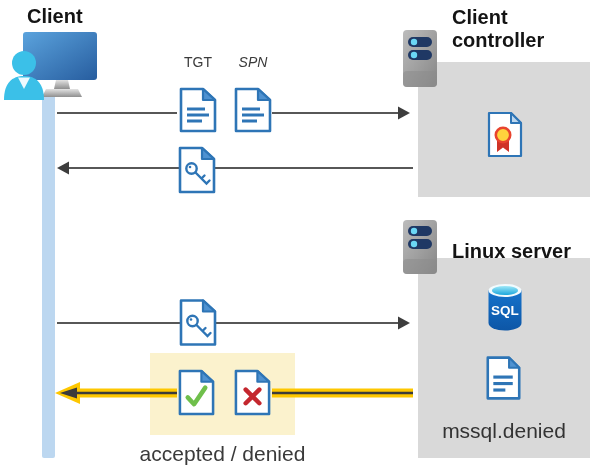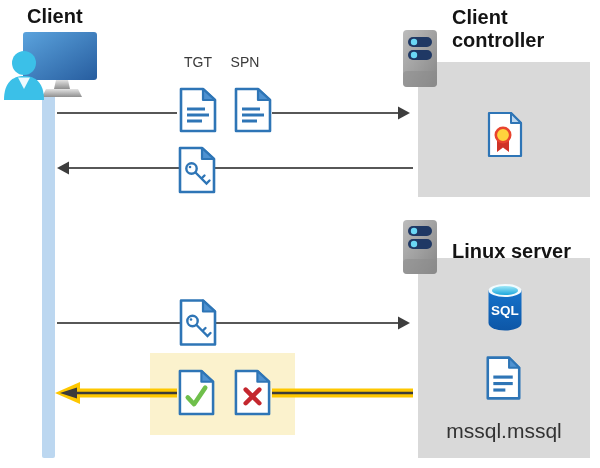--- a/index.html
+++ b/index.html
@@ -163,7 +163,7 @@
   </svg>
 
   <div class="abs smalllabel" style="left:178px;top:54px;width:40px;">TGT</div>
-  <div class="abs smalllabel" style="left:225px;top:54px;width:40px;">SPN</div>
+  <div class="abs smalllabel" style="left:233px;top:54px;width:40px;font-style:italic;">SPN</div>
 
   <svg class="abs" style="left:177px;top:146px;" width="40" height="48" viewBox="0 0 40 48">
     <path d="M3 2 H25 L37 13 V46 H3 Z" fill="#fff" stroke="#2e75b6" stroke-width="2.6" stroke-linejoin="round"></path>

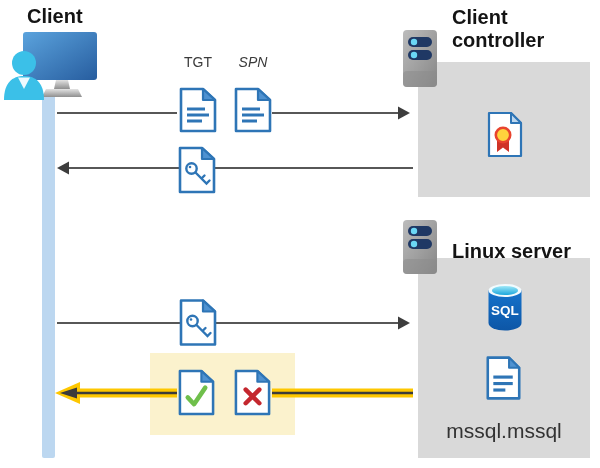--- a/index.html
+++ b/index.html
@@ -144,7 +144,7 @@
     <line x1="9" y1="37" x2="22" y2="37" stroke="#2e75b6" stroke-width="3.4"></line>
   </svg>
 
-  <div class="abs caption" style="left:418px;top:419px;width:172px;text-align:center;">mssql.mssql</div>
+  <div class="abs caption" style="left:418px;top:419px;width:172px;text-align:center;">mssql.denied</div>
 
   <svg class="abs" style="left:178px;top:87px;" width="40" height="46" viewBox="0 0 40 46">
     <path d="M3 2 H25 L37 13 V44 H3 Z" fill="#fff" stroke="#2e75b6" stroke-width="2.6" stroke-linejoin="round"></path>

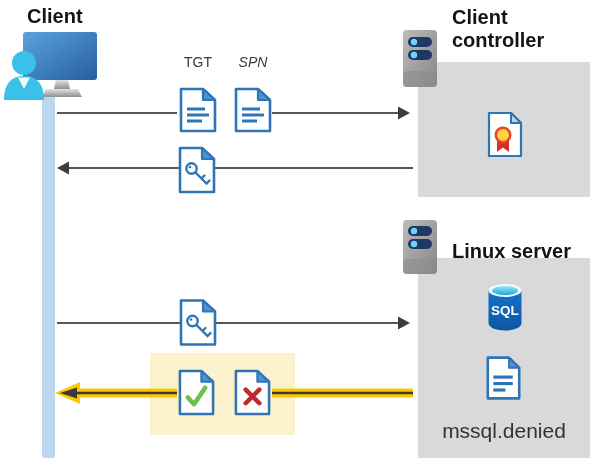--- a/index.html
+++ b/index.html
@@ -193,6 +193,7 @@
     <path d="M13 21 L27 35 M27 21 L13 35" fill="none" stroke="#c4272e" stroke-width="4.6" stroke-linecap="round"></path>
   </svg>
 
+  <div class="abs caption" style="left:125px;top:442px;width:195px;text-align:center;color:#3a3a3a;">accepted / denied</div>
 
 </div>
 

